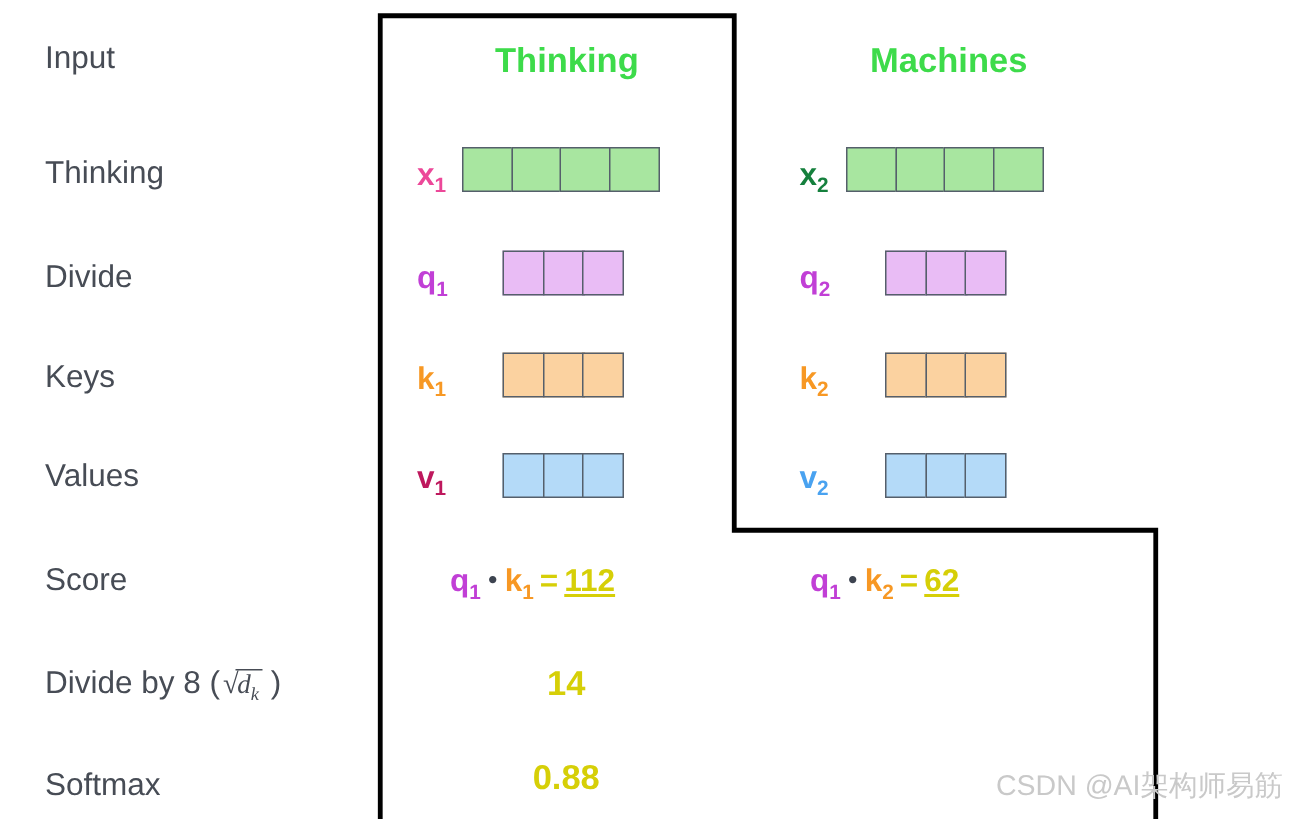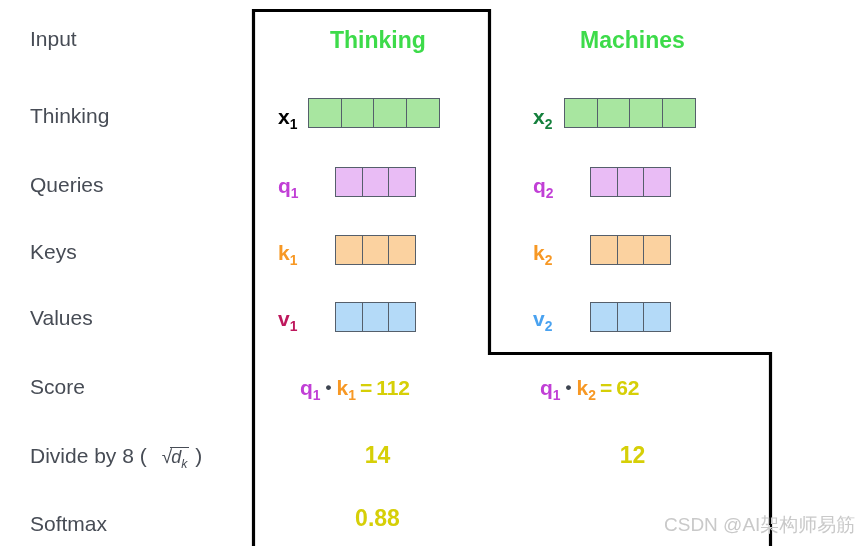--- a/index.html
+++ b/index.html
@@ -156,7 +156,7 @@
 
   <div class="word-head" style="left:330px; top:29px; width:95px; text-align:center">Thinking</div>
 
-  <div class="vec-label" style="left:278px; top:106px; color:#000000"><span>x</span><sub>1</sub></div>
+  <div class="vec-label" style="left:278px; top:106px; color:#ec4899"><span>x</span><sub>1</sub></div>
   <div class="strip" style="left:308px; top:98px; height:30px">
     <div class="cell" style="width:34px; background:#a8e6a0"></div>
     <div class="cell" style="width:34px; background:#a8e6a0"></div>

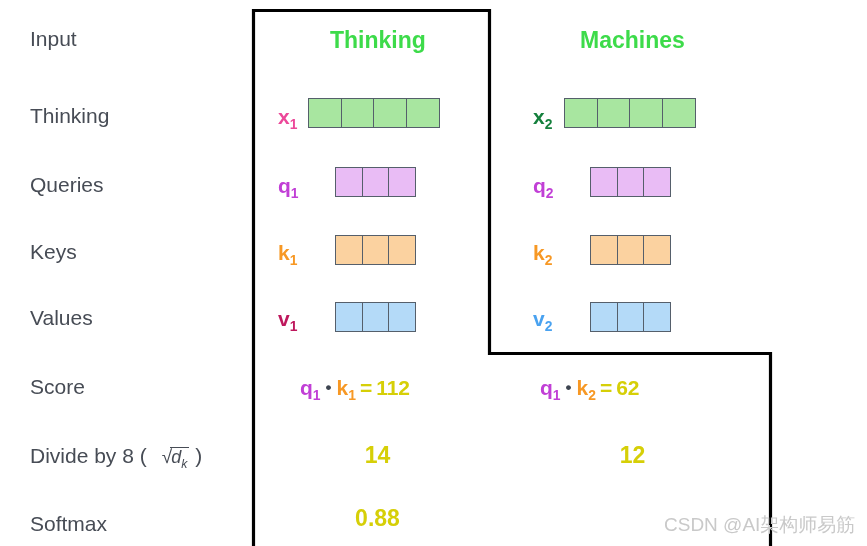--- a/index.html
+++ b/index.html
@@ -143,7 +143,7 @@
 
   <div class="row-label" style="top:28px">Input</div>
   <div class="row-label" style="top:105px">Thinking</div>
-  <div class="row-label" style="top:174px">Queries</div>
+  <div class="row-label" style="top:174px">Divide</div>
   <div class="row-label" style="top:241px">Keys</div>
   <div class="row-label" style="top:307px">Values</div>
   <div class="row-label" style="top:376px">Score</div>

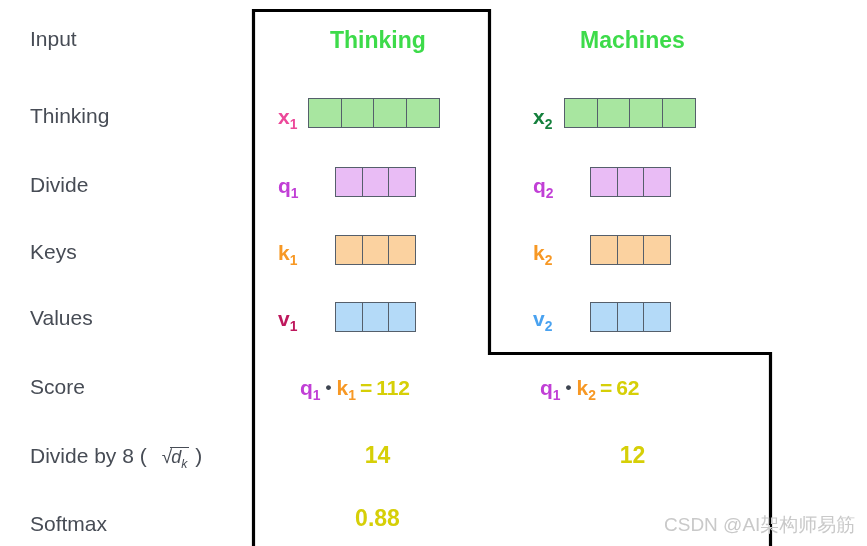--- a/index.html
+++ b/index.html
@@ -111,7 +111,7 @@
     vertical-align: 2px;
   }
   .expr .eqsign { color: #d6cf07; padding: 0 4px; }
-  .expr .num { color: #d6cf07; }
+  .expr .num { color: #d6cf07; text-decoration: underline; }
 
   .scalar {
     position: absolute;

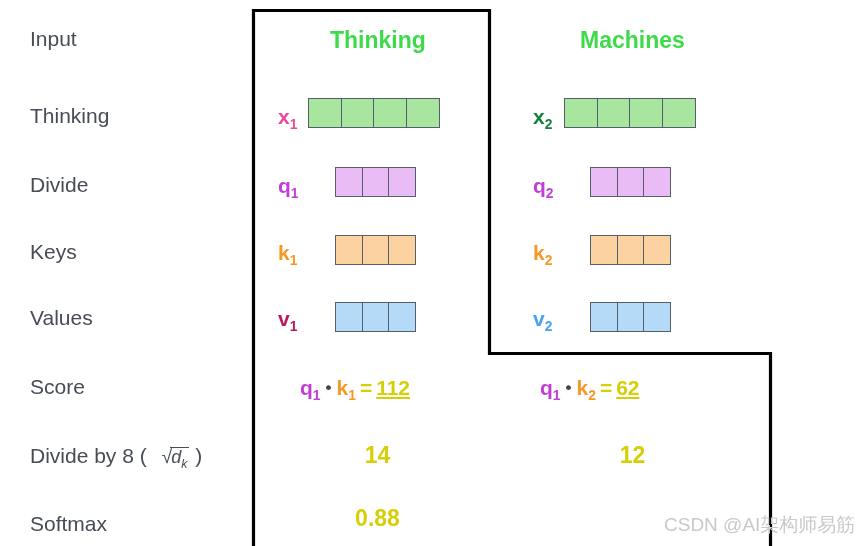--- a/index.html
+++ b/index.html
@@ -39,12 +39,11 @@
     line-height: 1;
   }
   .row-label .mathsqrt {
-    font-family: Liberation Sans, sans-serif;
+    font-family: Liberation Serif, serif;
     font-style: italic;
     font-size: 18px;
     position: relative;
     padding-left: 2px;
-    margin-left: 13px;
   }
   .row-label .mathsqrt .radical {
     font-style: normal;

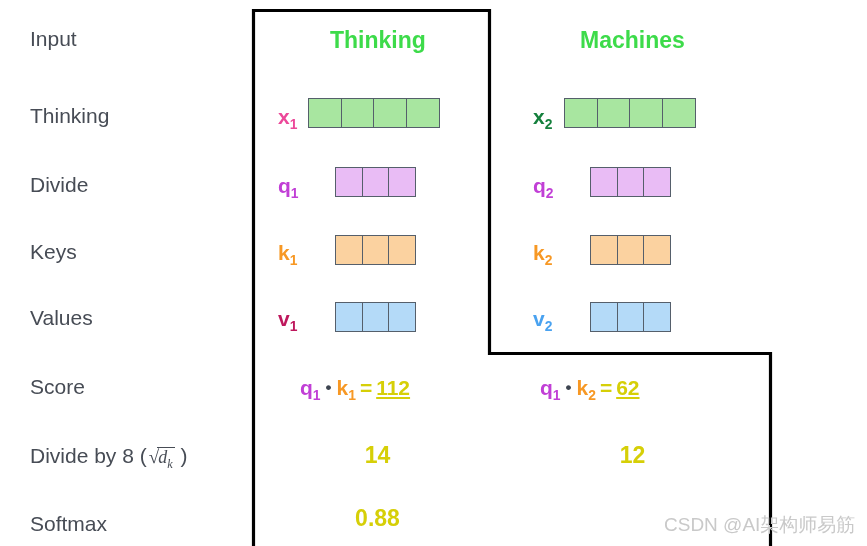--- a/index.html
+++ b/index.html
@@ -223,7 +223,6 @@
 
   <div class="expr" style="left:540px; top:377px"><span style="color:#c13fd6"><span>q</span><sub>1</sub></span><span class="dot">•</span><span style="color:#f79824"><span>k</span><sub>2</sub></span><span class="eqsign">=</span><span class="num">62</span></div>
 
-  <div class="scalar" style="left:570px; top:444px; width:125px">12</div>
 
 
   <div class="watermark" style="left:664px; top:515px">CSDN @AI架构师易筋</div>

